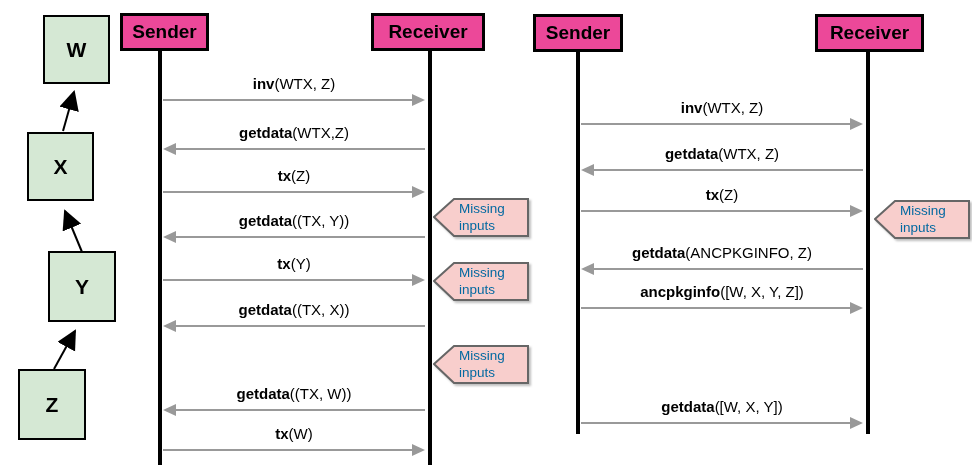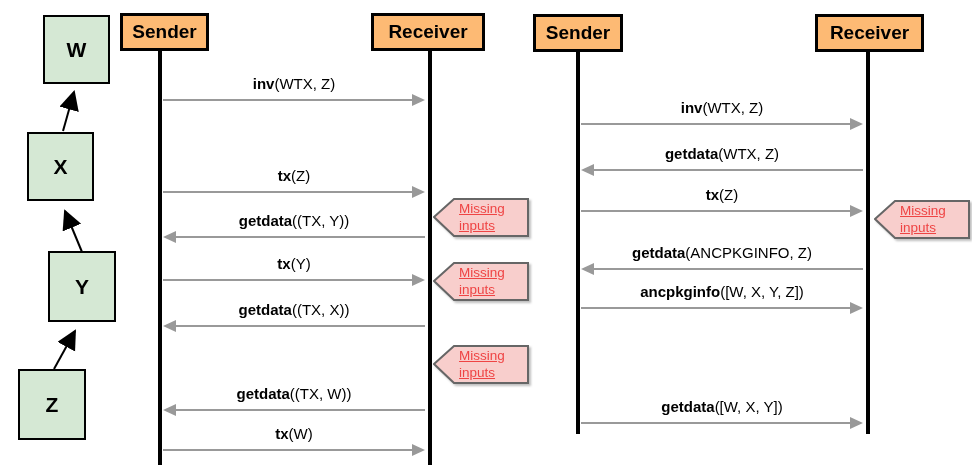--- a/index.html
+++ b/index.html
@@ -16,7 +16,7 @@
   #chain-svg { position:absolute; left:0; top:0; }
   
   .actor-box {
-    position:absolute; background:#fdba74; border:3px solid #000;
+    position:absolute; background:#ec4899; border:3px solid #000;
     display:flex; align-items:center; justify-content:center;
     font-weight:bold; font-size:19px; color:#000;
   }

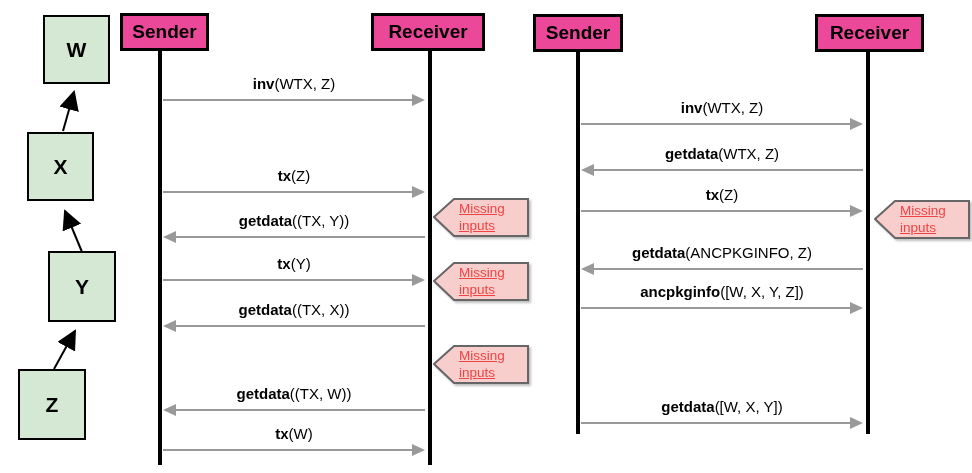--- a/index.html
+++ b/index.html
@@ -94,6 +94,13 @@
         <div class="head"></div>
       </div>
   </div>
+  <div class="msg" style="left:163px; top:124px; width:262px;">
+    <div class="msg-label"><span class="mname">getdata</span><span>(WTX,Z)</span></div>
+    <div class="msg-arrow left">
+        <div class="shaft"></div>
+        <div class="head"></div>
+      </div>
+  </div>
   <div class="msg" style="left:163px; top:167px; width:262px;">
     <div class="msg-label"><span class="mname">tx</span><span>(Z)</span></div>
     <div class="msg-arrow right">

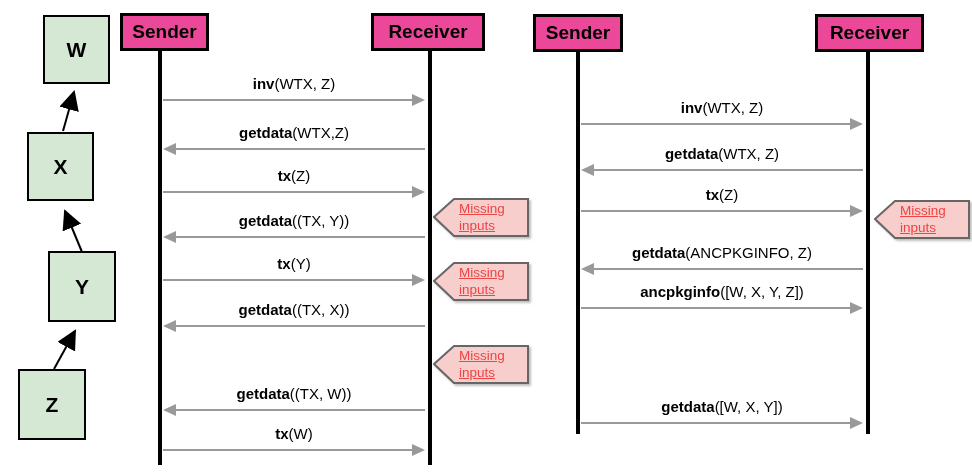--- a/index.html
+++ b/index.html
@@ -46,7 +46,7 @@
   .callout svg { position:absolute; left:0; top:0; filter:drop-shadow(2px 2px 1px rgba(0,0,0,0.25)); }
   .callout .callout-text {
     position:absolute; left:26px; top:3px; width:66px;
-    font-size:13.5px; line-height:17px; color:#ef4444;text-decoration:underline;
+    font-size:13.5px; line-height:17px; color:#0369a1;
   }
 </style>
 </head>

